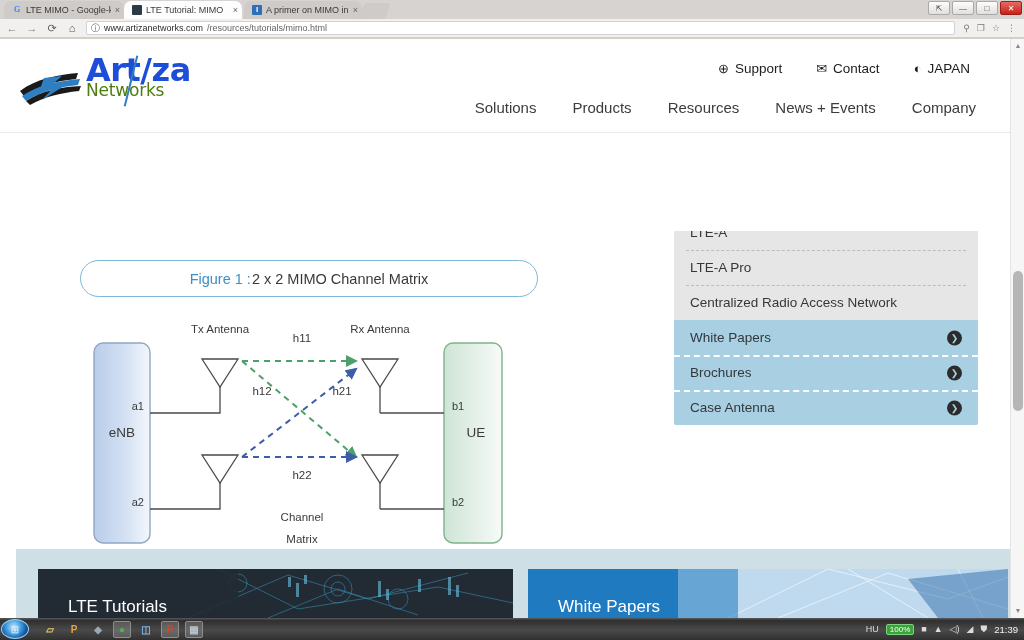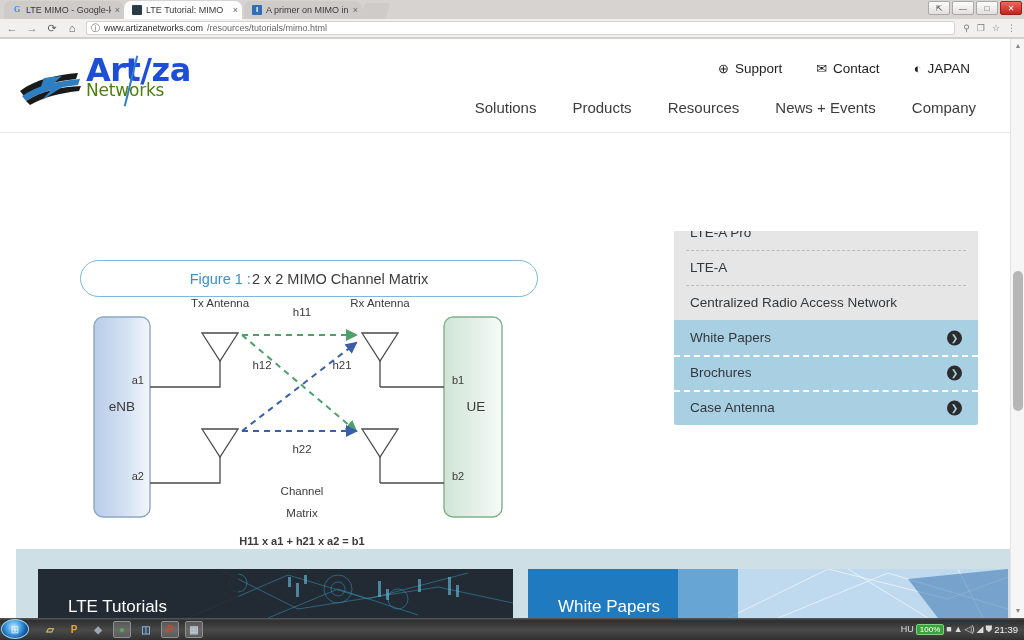--- a/index.html
+++ b/index.html
@@ -356,10 +356,10 @@
 
       <div class="side-menu">
         <div class="side-item gray">
+          <span>LTE-A</span>
+        </div>
+        <div class="side-item gray">
           <span>LTE-A Pro</span>
-        </div>
-        <div class="side-item gray">
-          <span>LTE-A</span>
         </div>
         <div class="side-item gray">
           <span>Centralized Radio Access Network</span>

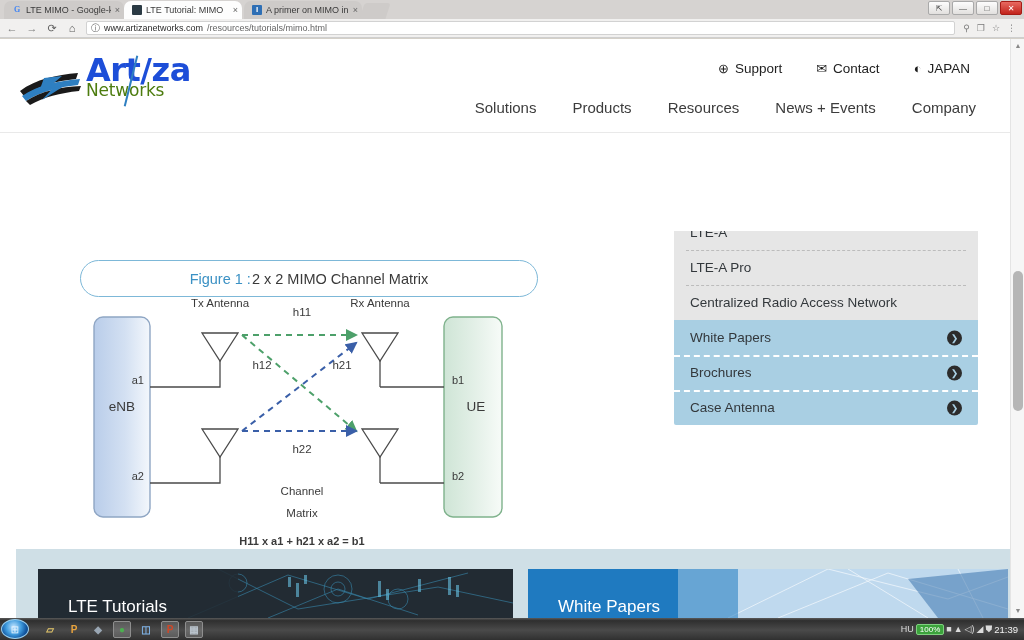--- a/index.html
+++ b/index.html
@@ -113,7 +113,7 @@
   }
   .fig-num { color: #3b91c4; }
 
-  .diagram { position: absolute; left: 80px; top: 158px; width: 460px; height: 270px; }
+  .diagram { position: absolute; left: 80px; top: 184px; width: 460px; height: 270px; }
   .diagram svg { display: block; }
 
   

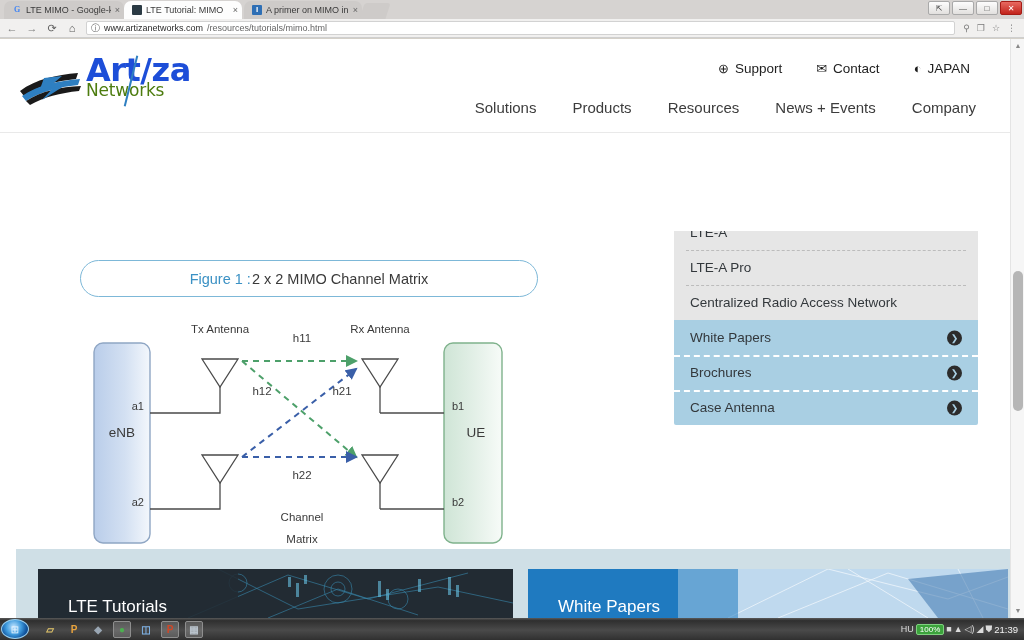--- a/index.html
+++ b/index.html
@@ -185,7 +185,7 @@
     font-size: 10px; font-weight: bold; color: #fff;
   }
   .tb-ico.active { border: 1px solid #8e8e8e; background: rgba(255,255,255,.18); }
-  .tray { margin-left: auto; display: flex; align-items: center; gap: 2px;
+  .tray { margin-left: auto; display: flex; align-items: center; gap: 7px;
           padding-right: 4px; font-size: 9px; color: #e8e8e8; }
   .tray-lang { color: #dcdcdc; }
   .tray-batt { background: #3ca33c; border: 1px solid #7fd07f; border-radius: 2px;

